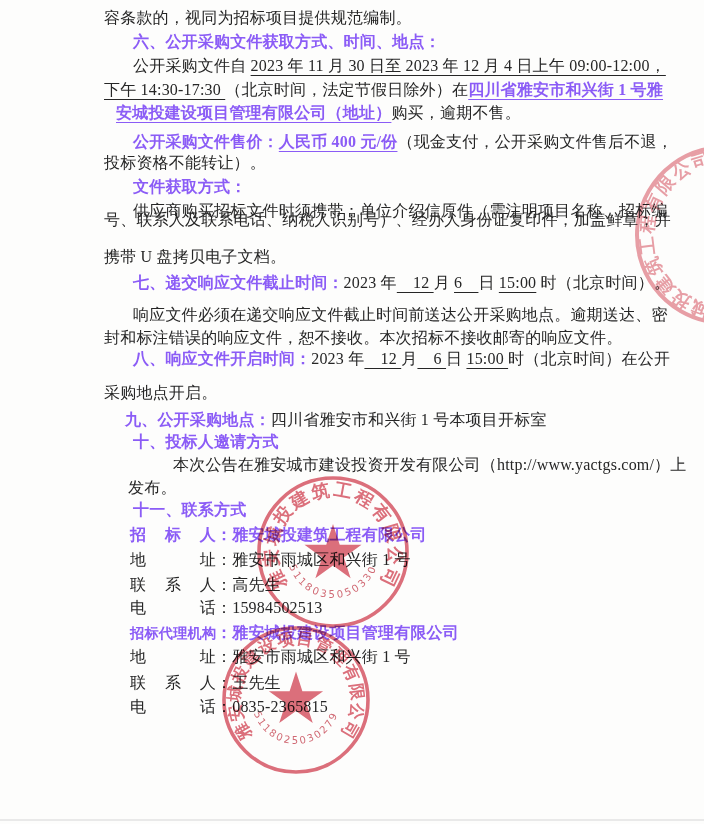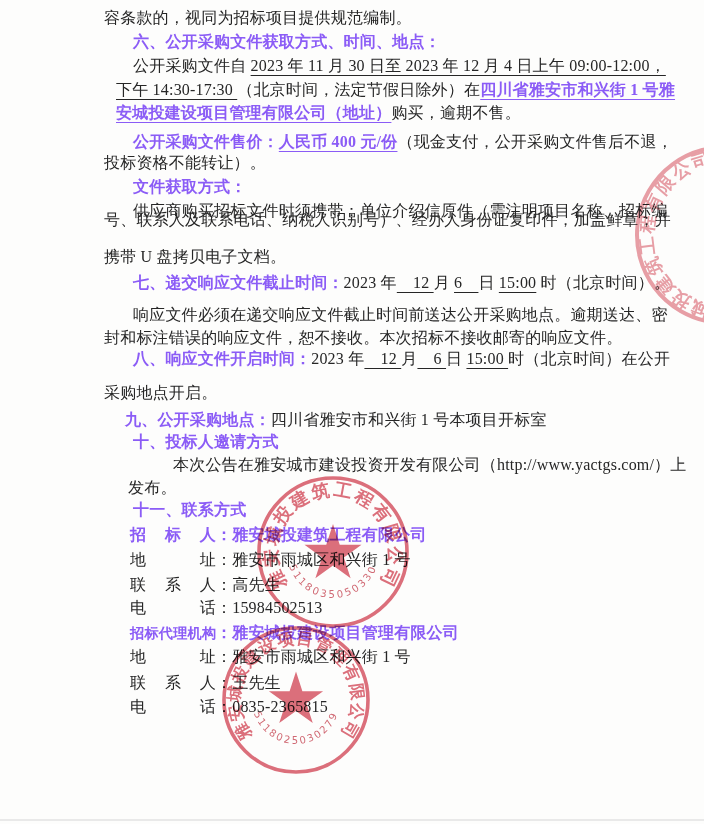--- a/index.html
+++ b/index.html
@@ -31,7 +31,7 @@
       <div class="tline" style="top: 7px; left: 104px;"><span>容条款的，视同为招标项目提供规范编制。</span></div>
       <div class="tline" style="top: 31px; left: 133px;"><span class="b">六、公开采购文件获取方式、时间、地点：</span></div>
       <div class="tline" style="top: 55px; left: 133px;"><span>公开采购文件自 </span><span class="u">2023 年 11 月 30 日至 2023 年 12 月 4 日上午 09:00-12:00，</span></div>
-      <div class="tline" style="top: 79px; left: 104px; margin-left: 12px;"><span class="u">下午 14:30-17:30 </span><span>（北京时间，法定节假日除外）在</span><span class="b u">四川省雅安市和兴街 1 号雅</span></div>
+      <div class="tline" style="top: 79px; left: 104px;"><span class="u">下午 14:30-17:30 </span><span>（北京时间，法定节假日除外）在</span><span class="b u">四川省雅安市和兴街 1 号雅</span></div>
       <div class="tline" style="top: 102px; left: 116px;"><span class="b u">安城投建设项目管理有限公司（地址）</span><span>购买，逾期不售。</span></div>
       <div class="tline" style="top: 131px; left: 133px;"><span class="b">公开采购文件售价：</span><span class="b u">人民币 400 元/份</span><span>（现金支付，公开采购文件售后不退，</span></div>
       <div class="tline" style="top: 152px; left: 104px;"><span>投标资格不能转让）。</span></div>

